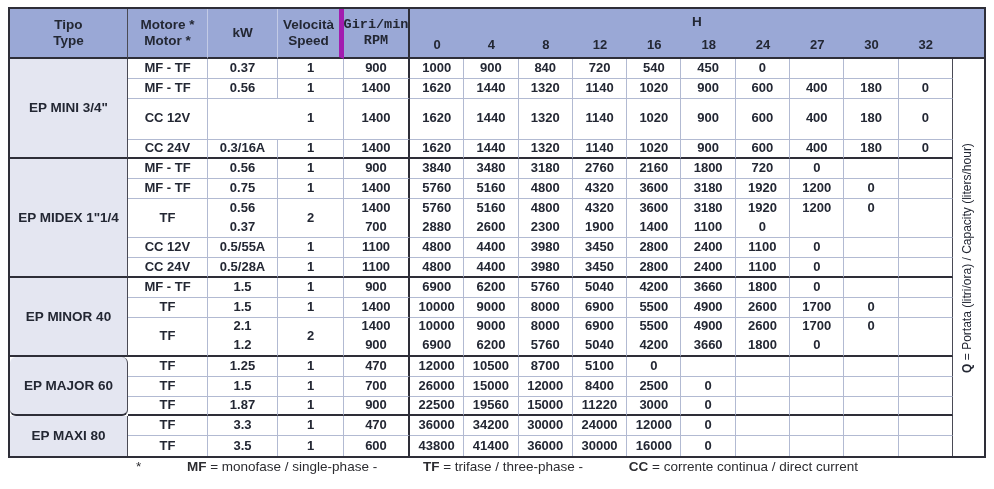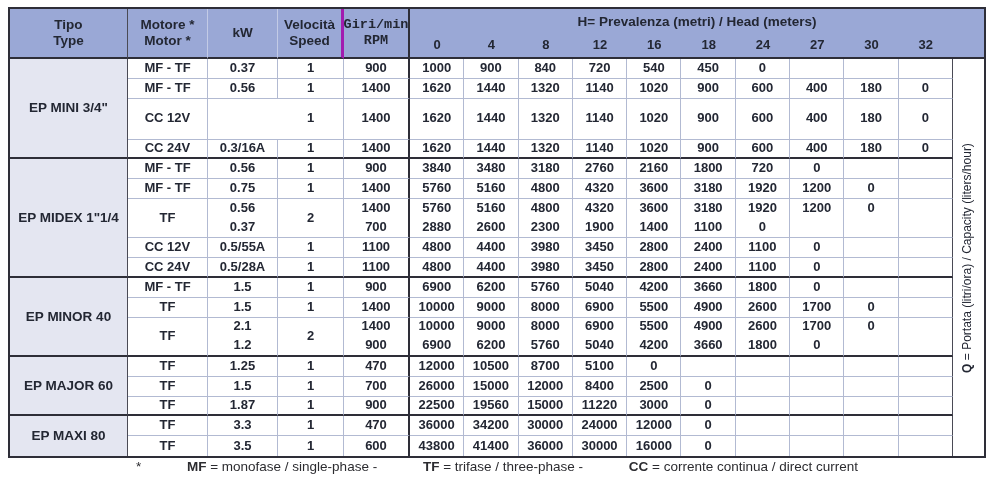--- a/index.html
+++ b/index.html
@@ -27,7 +27,7 @@
   .c-tipo{grid-column:1;border-right:1px solid var(--grid-mid);}
   .c-motor{grid-column:2;border-right:1px solid #c3cbe6;}
   .c-kw{grid-column:3;border-right:1px solid #c3cbe6;}
-  .c-speed{grid-column:4;border-right:3px solid #a21caf;}
+  .c-speed{grid-column:4;border-right:5px solid #a21caf;}
   .c-rpm{grid-column:5;border-right:2px solid var(--grid-dark);font-family:Liberation Mono, monospace;}
   .h-title{grid-column:6/17;grid-row:1;border-bottom:none;}
   .head-num{background:var(--header-bg);border-bottom:2px solid var(--grid-dark);}

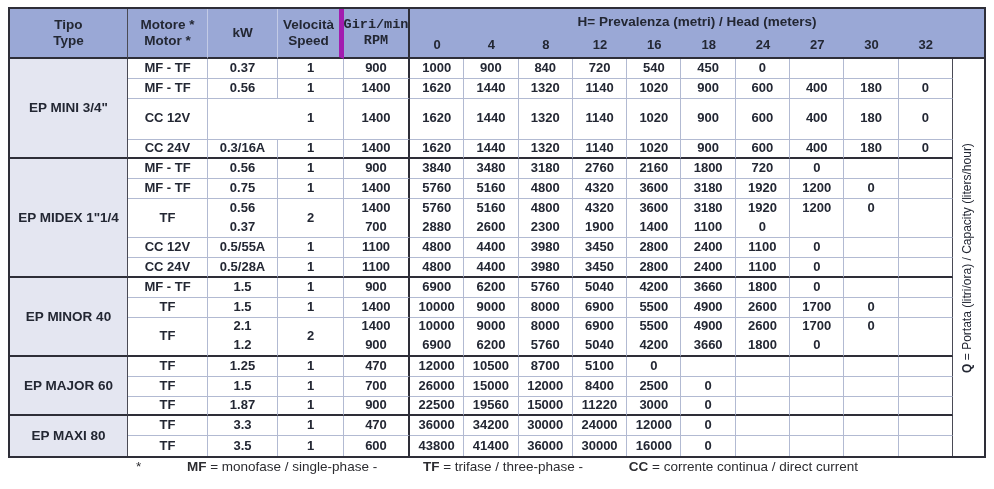--- a/index.html
+++ b/index.html
@@ -67,7 +67,7 @@
 Speed</div>
       <div class="cell head hspan2 c-rpm">Giri/min
 RPM</div>
-      <div class="cell head h-title"><span>H</span><span> = Prevalenza (metri) / Head (meters)</span></div>
+      <div class="cell head h-title"><span>H</span></div>
       <div class="cell qcell">
         <span class="qtext"><b>Q</b><span> = Portata (litri/ora) / Capacity (liters/hour)</span></span>
       </div>

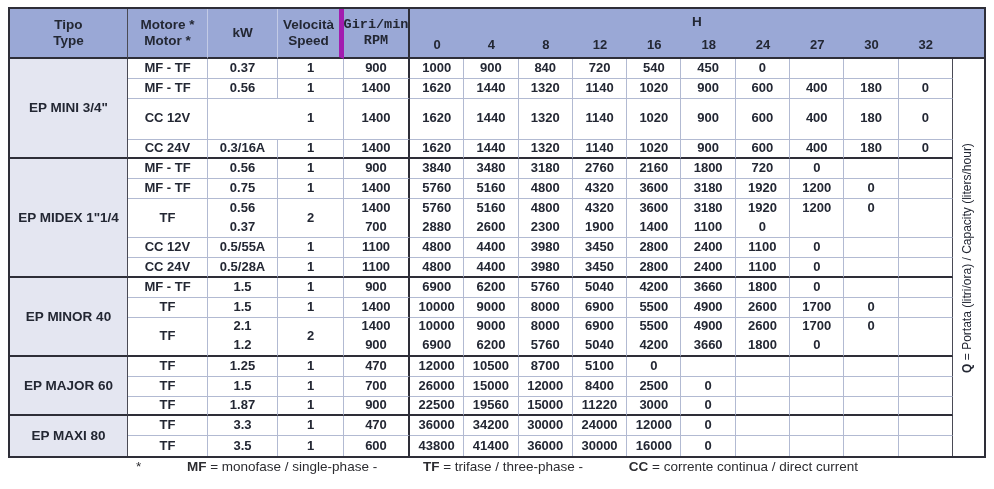--- a/index.html
+++ b/index.html
@@ -639,7 +639,7 @@
           <div class="ln"></div>
           <div class="ln"></div>
         </div>
-        <div class="cell tipo-cell group-sep stackcell" style="grid-area: 17 / 1 / 20;">
+        <div class="cell tipo-cell group-sep stackcell" style="grid-area: 17 / 1 / 20; border-radius: 6px;">
           <div class="ln">EP MAJOR 60</div>
         </div>
         <div class="cell b-motor row-sep stackcell" style="grid-area: 17 / 2 / 18;">

